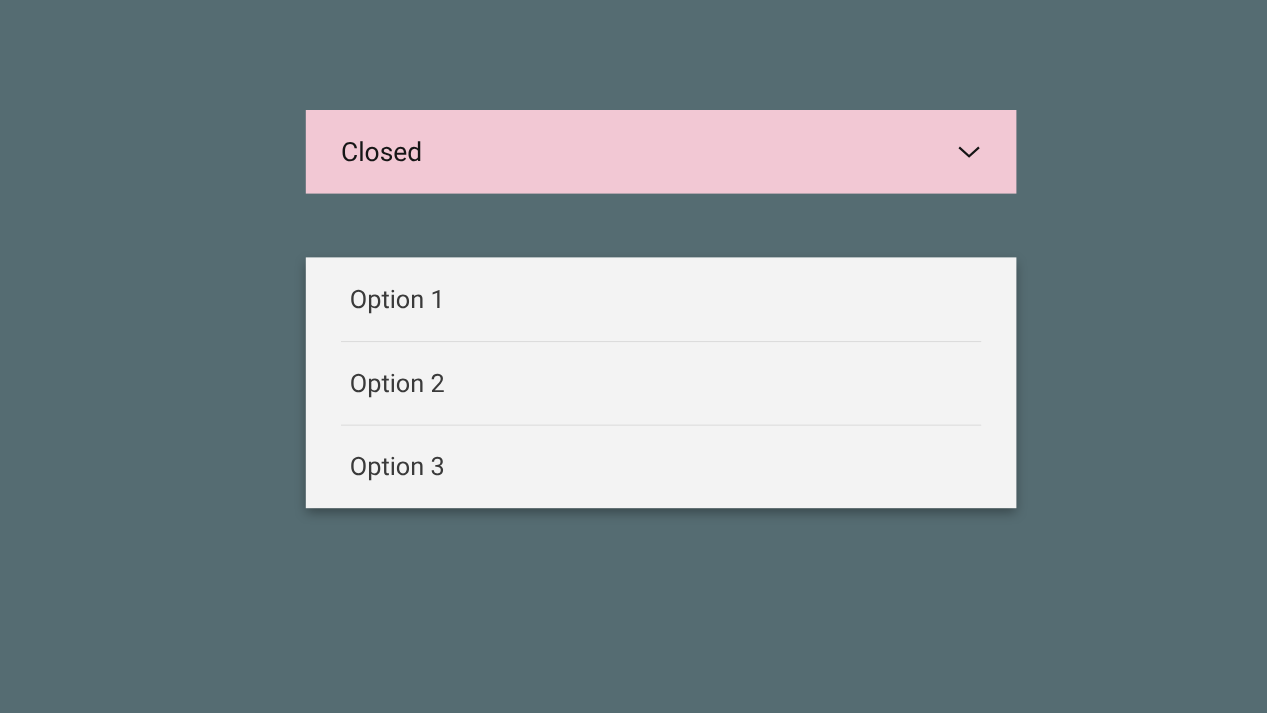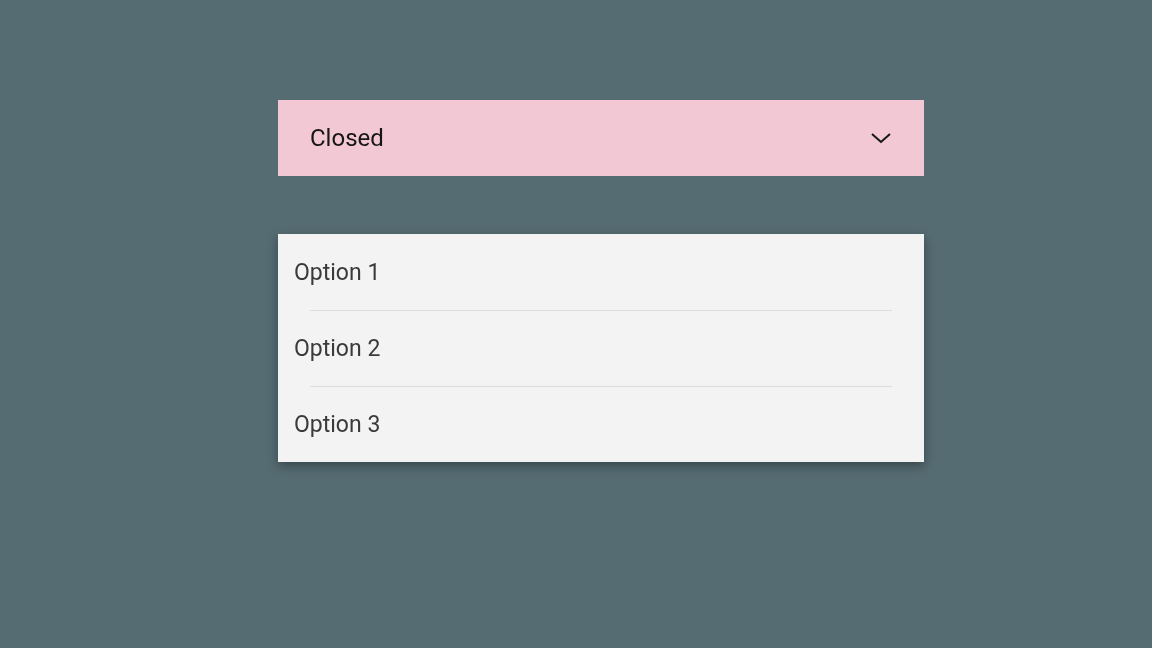--- a/index.html
+++ b/index.html
@@ -59,7 +59,7 @@
       height: 76px;
       display: flex;
       align-items: center;
-      padding: 0 16px;
+      padding: 0 40px;
       font-size: 23px;
       color: #3a3a3a;
       cursor: pointer;

